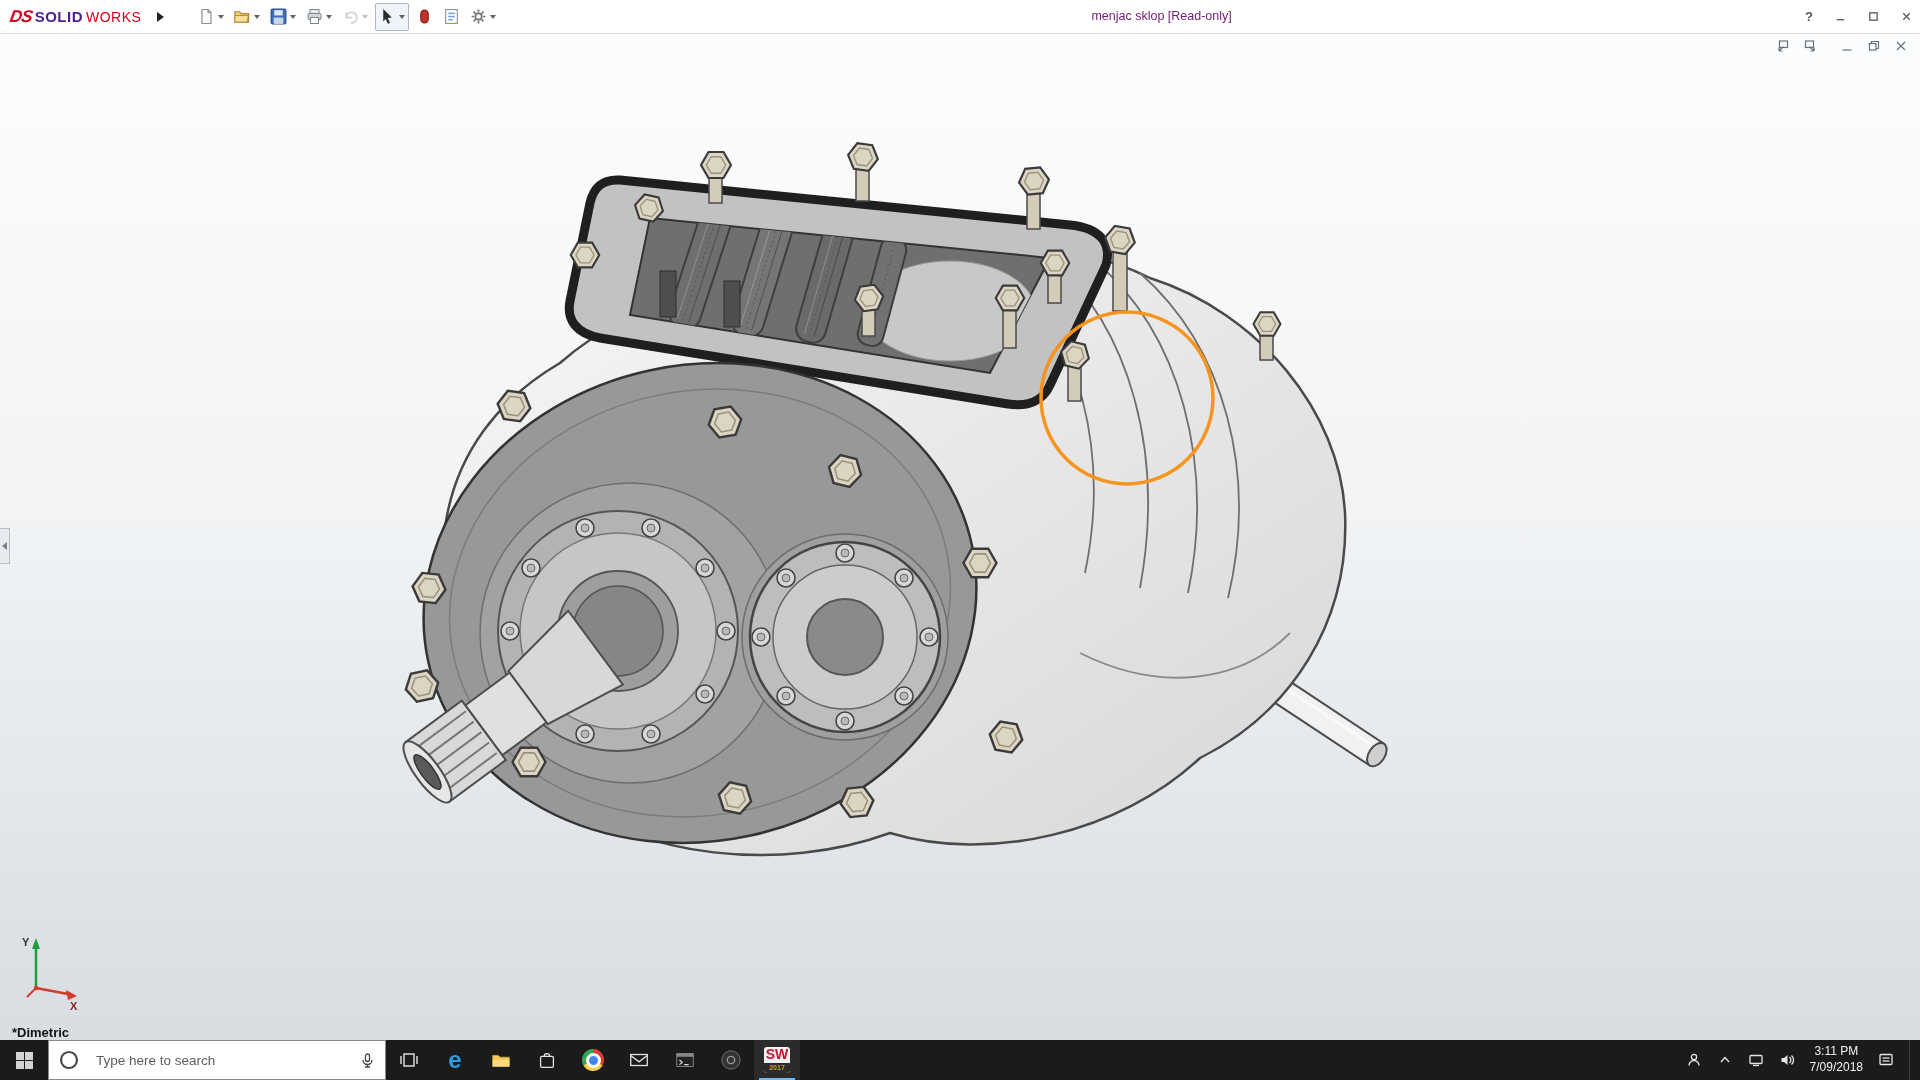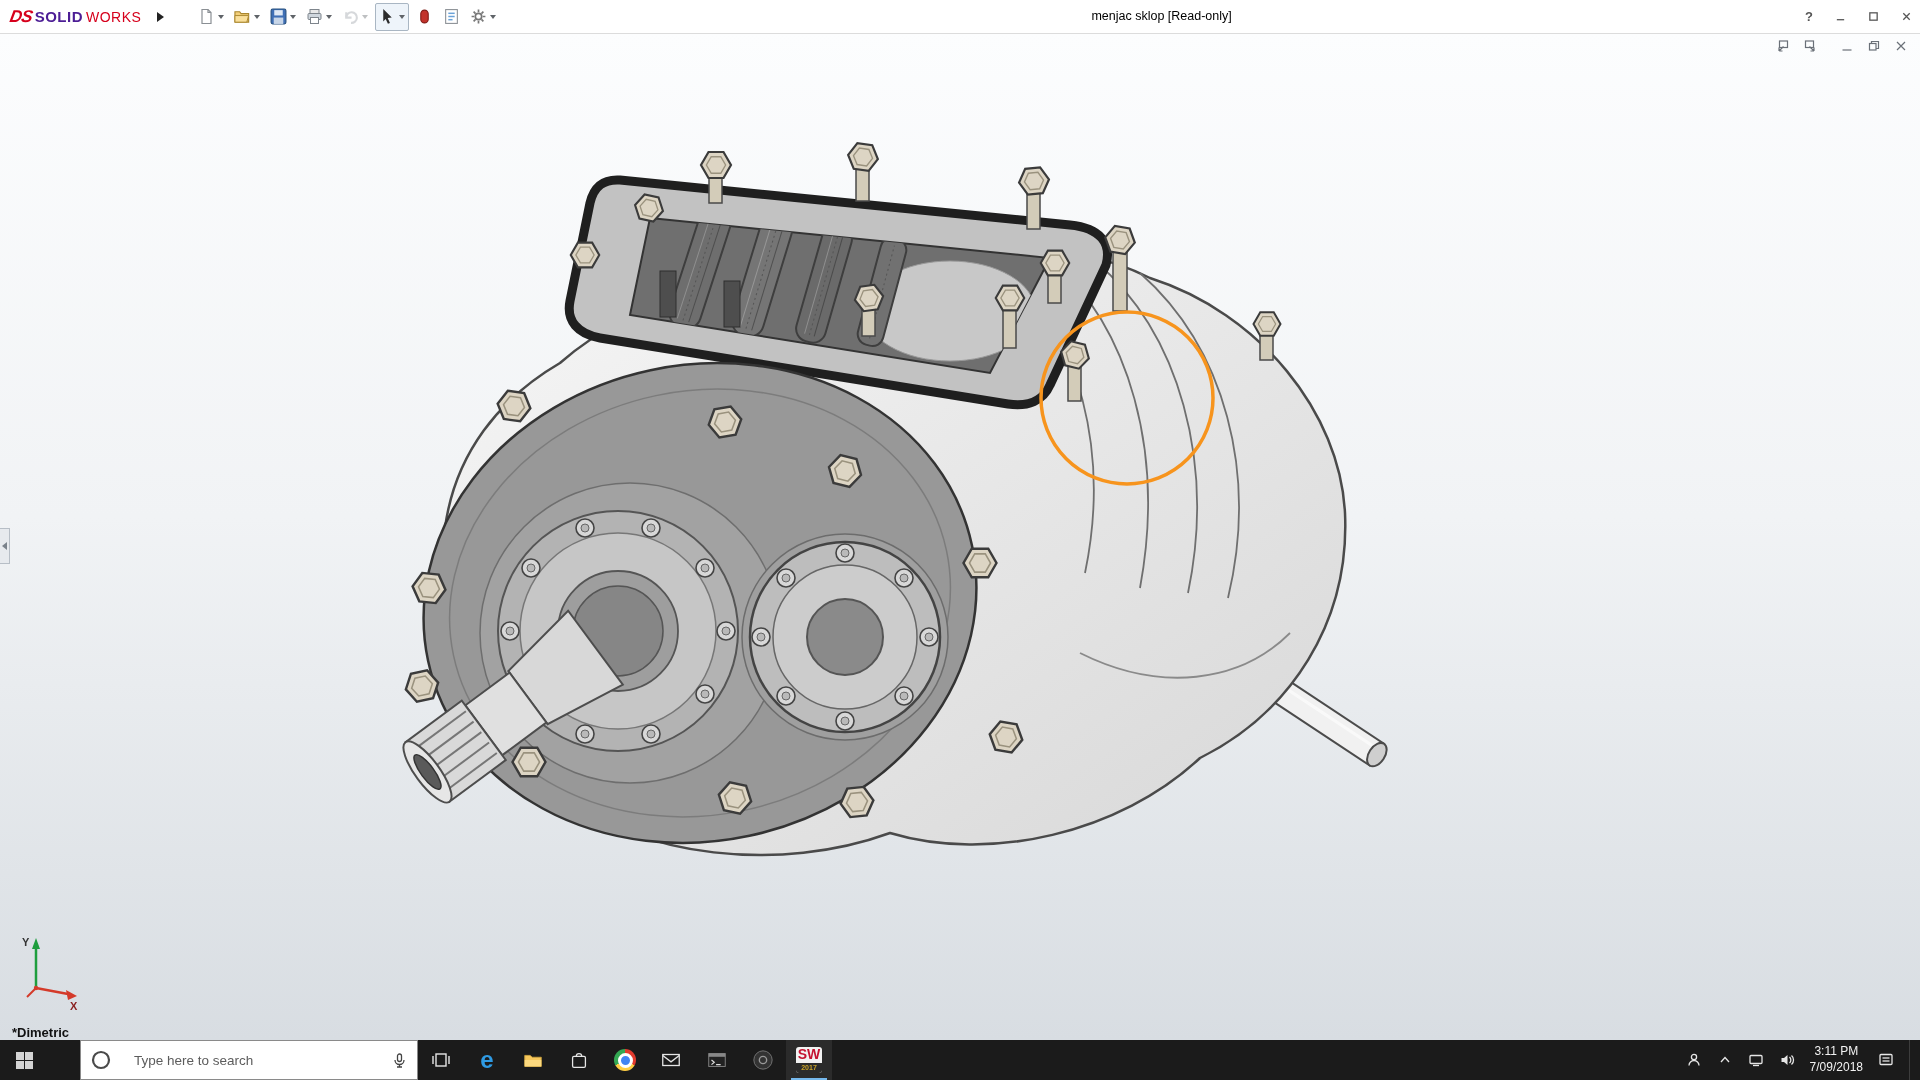--- a/index.html
+++ b/index.html
@@ -22,7 +22,7 @@
   .tbtn.grayed{opacity:.4;}
   .tbtn.boxed{border:1px solid #a9b6c3;background:#eef4fa;}
   .doc-title{position:absolute;left:60.5%;transform:translateX(-50%);top:0;line-height:33px;
-    font-size:12.5px;color:#000000;white-space:nowrap;}
+    font-size:12.5px;color:#701a75;white-space:nowrap;}
   .tb-win{position:absolute;right:8px;top:0;height:33px;display:flex;align-items:center;gap:22px;}
   .tb-win .help{font-size:13px;font-weight:700;color:#555;}
   .tb-win svg{width:11px;height:11px;stroke:#555;stroke-width:1.4;fill:none;}

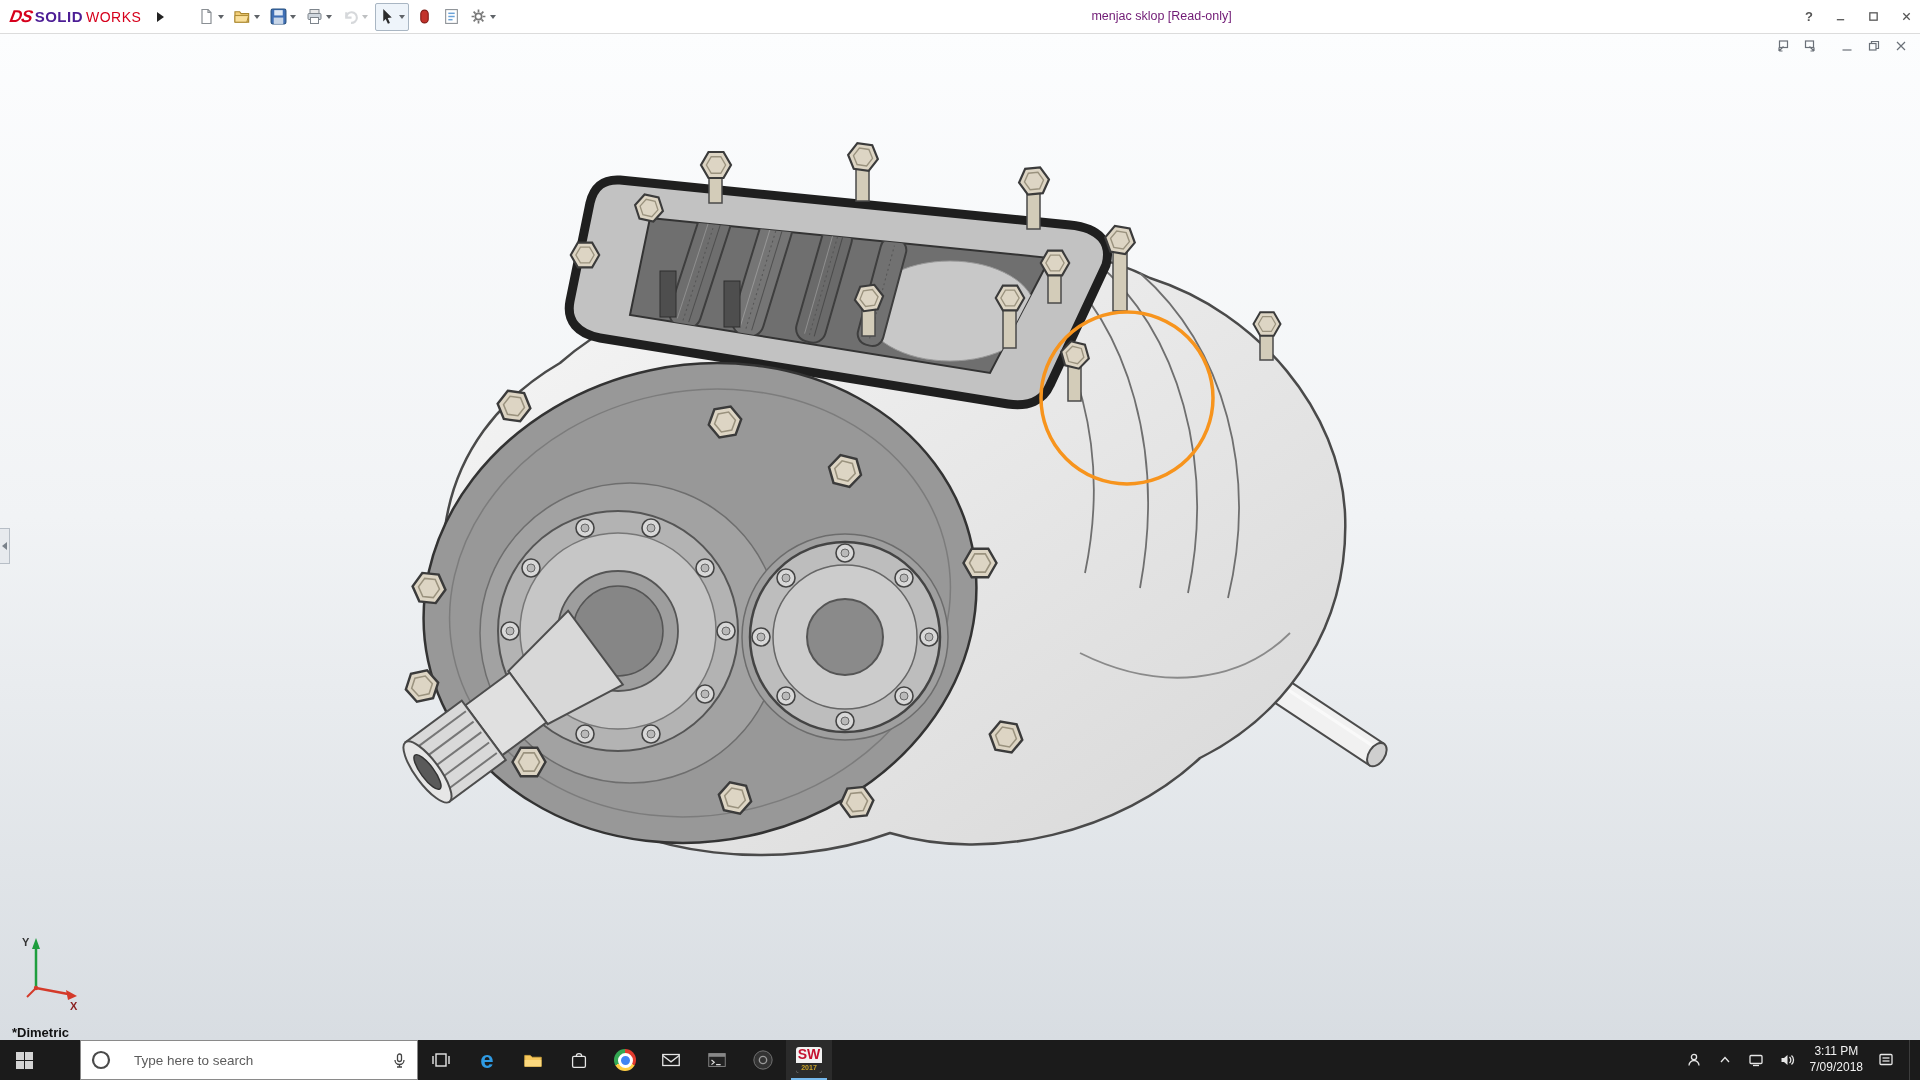--- a/index.html
+++ b/index.html
@@ -46,7 +46,7 @@
     display:flex;align-items:stretch;z-index:40;color:#eee;}
   .start{width:48px;display:grid;place-items:center;}
   .searchbox{width:338px;background:#ffffff;border:1px solid #8a8a8a;display:flex;align-items:center;
-    gap:23px;padding:0 10px;box-sizing:border-box;margin-left:32px;}
+    gap:17px;padding:0 10px;box-sizing:border-box;}
   .searchbox .stext{color:#5c5c5c;font-size:13.5px;white-space:nowrap;}
   .searchbox .mic{margin-left:auto;}
   .tb-btn{width:46px;display:grid;place-items:center;position:relative;}

